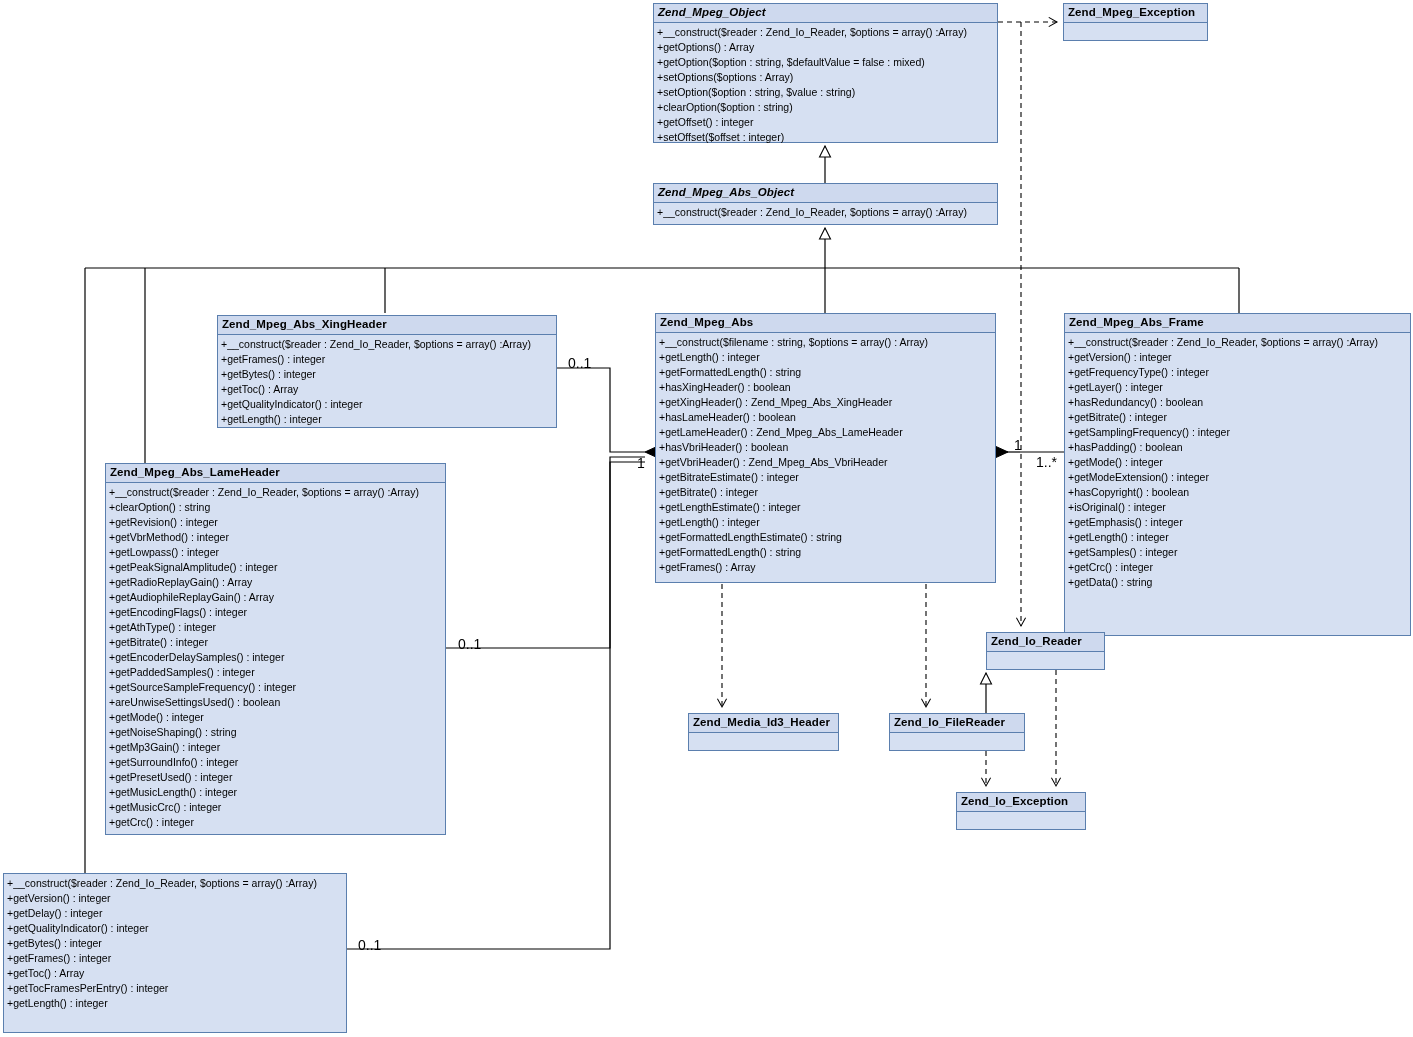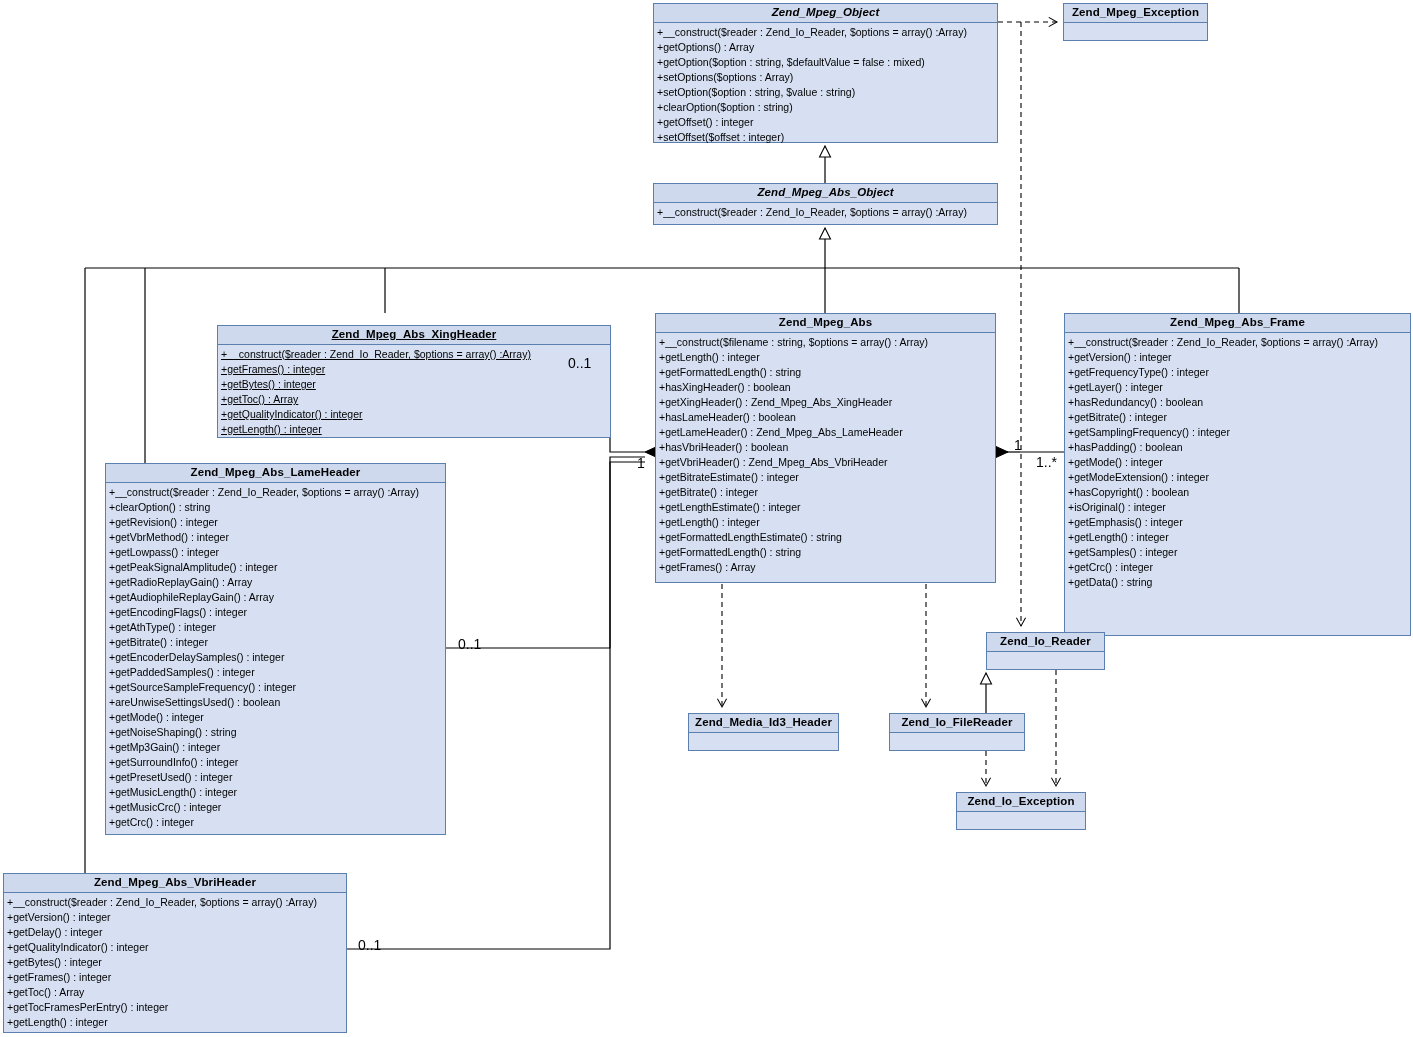--- a/index.html
+++ b/index.html
@@ -34,7 +34,6 @@
     box-sizing: border-box;
     border-bottom: 1px solid #5b7fae;
     background: #ced9ee;
-    text-align: center;
     font-size: 11.5px;
     font-weight: bold;
     color: #000000;

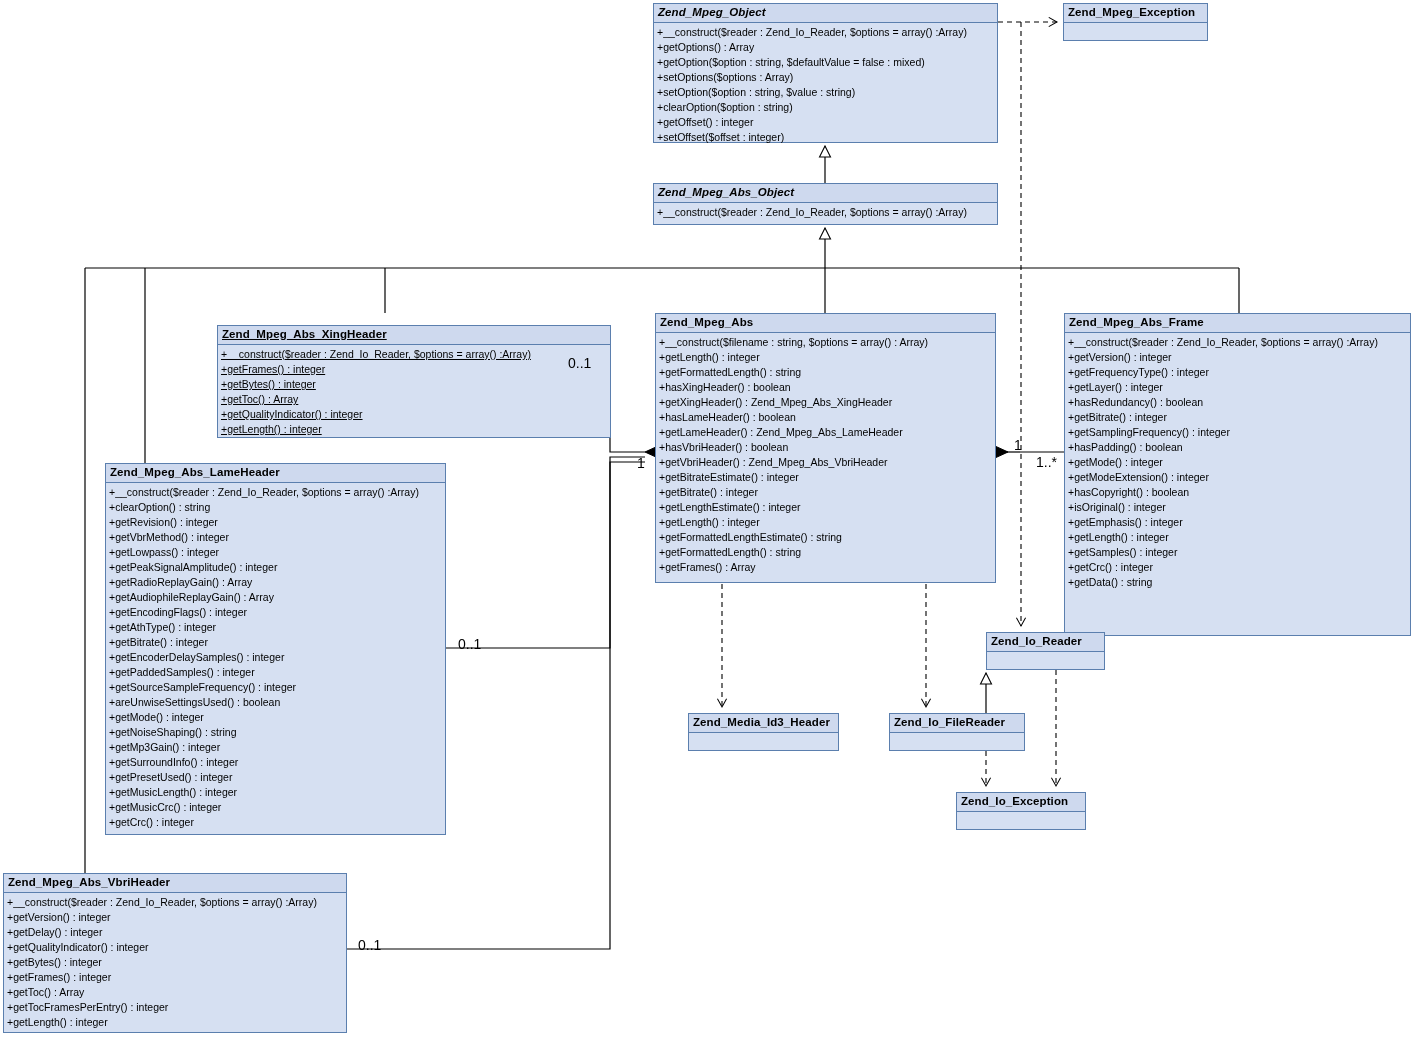--- a/index.html
+++ b/index.html
@@ -176,7 +176,7 @@
           <div class="uml-member">+__construct($reader : Zend_Io_Reader, $options = array() :Array)</div>
         </div>
       </div>
-      <div class="uml-class" style="left: 217px; top: 325px; width: 394px; height: 113px; text-decoration: underline;">
+      <div class="uml-class" style="left: 217px; top: 315px; width: 340px; height: 113px;">
         <div class="uml-title">Zend_Mpeg_Abs_XingHeader</div>
         <div class="uml-members">
           <div class="uml-member">+__construct($reader : Zend_Io_Reader, $options = array() :Array)</div>

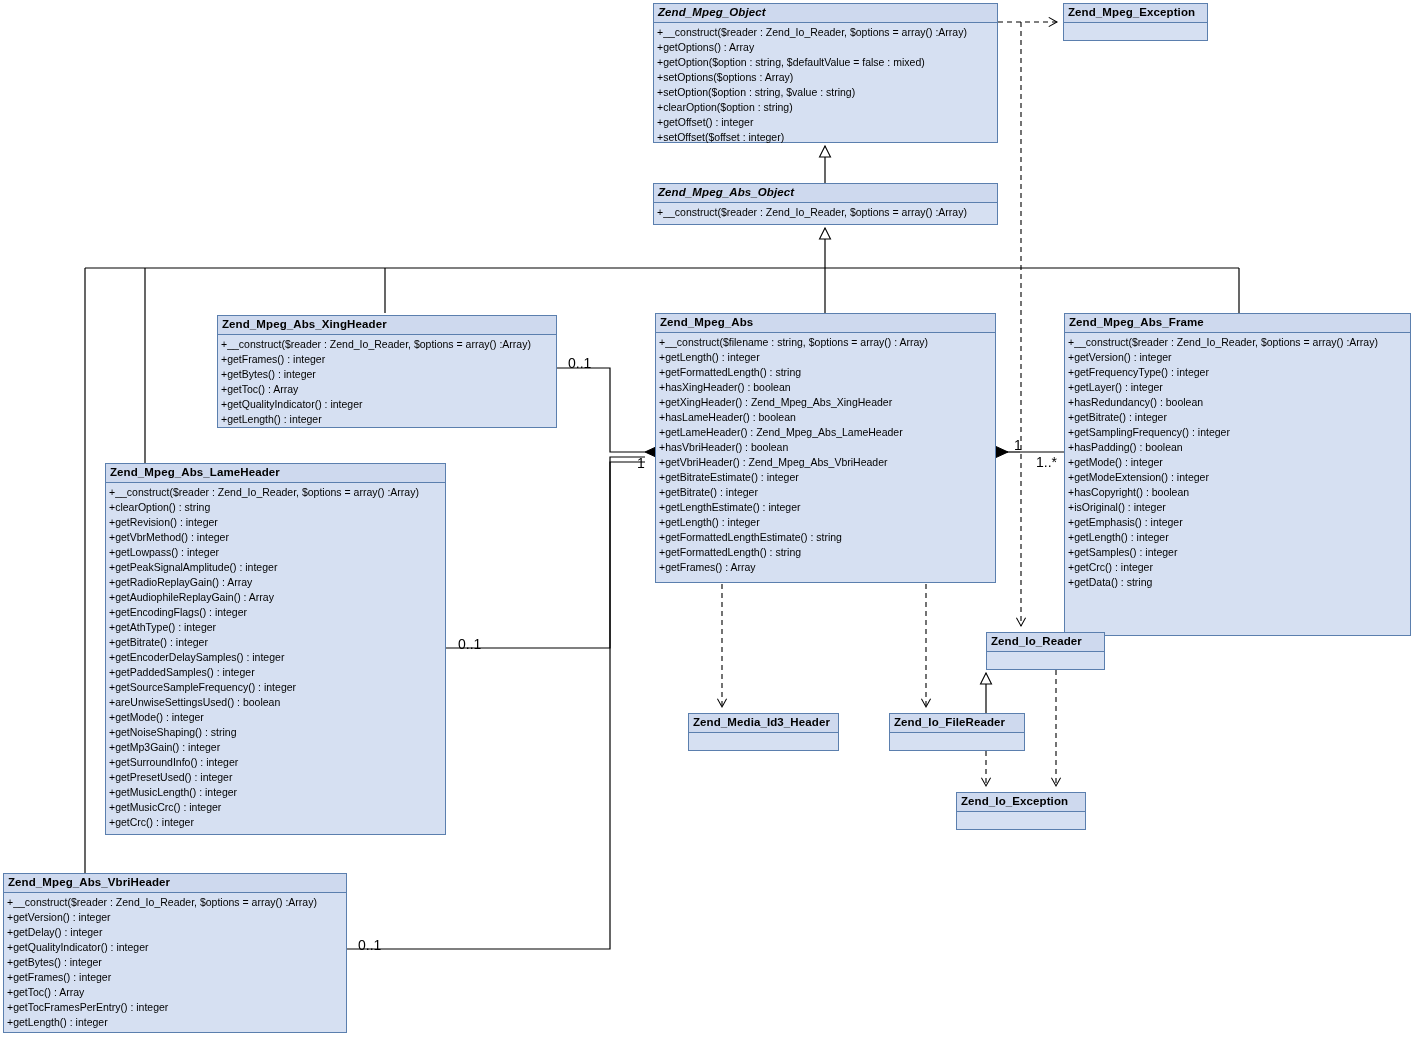--- a/index.html
+++ b/index.html
@@ -259,7 +259,6 @@
         </div>
       </div>
       <div class="uml-class" style="left: 3px; top: 873px; width: 344px; height: 160px;">
-        <div class="uml-title">Zend_Mpeg_Abs_VbriHeader</div>
         <div class="uml-members">
           <div class="uml-member">+__construct($reader : Zend_Io_Reader, $options = array() :Array)</div>
           <div class="uml-member">+getVersion() : integer</div>

